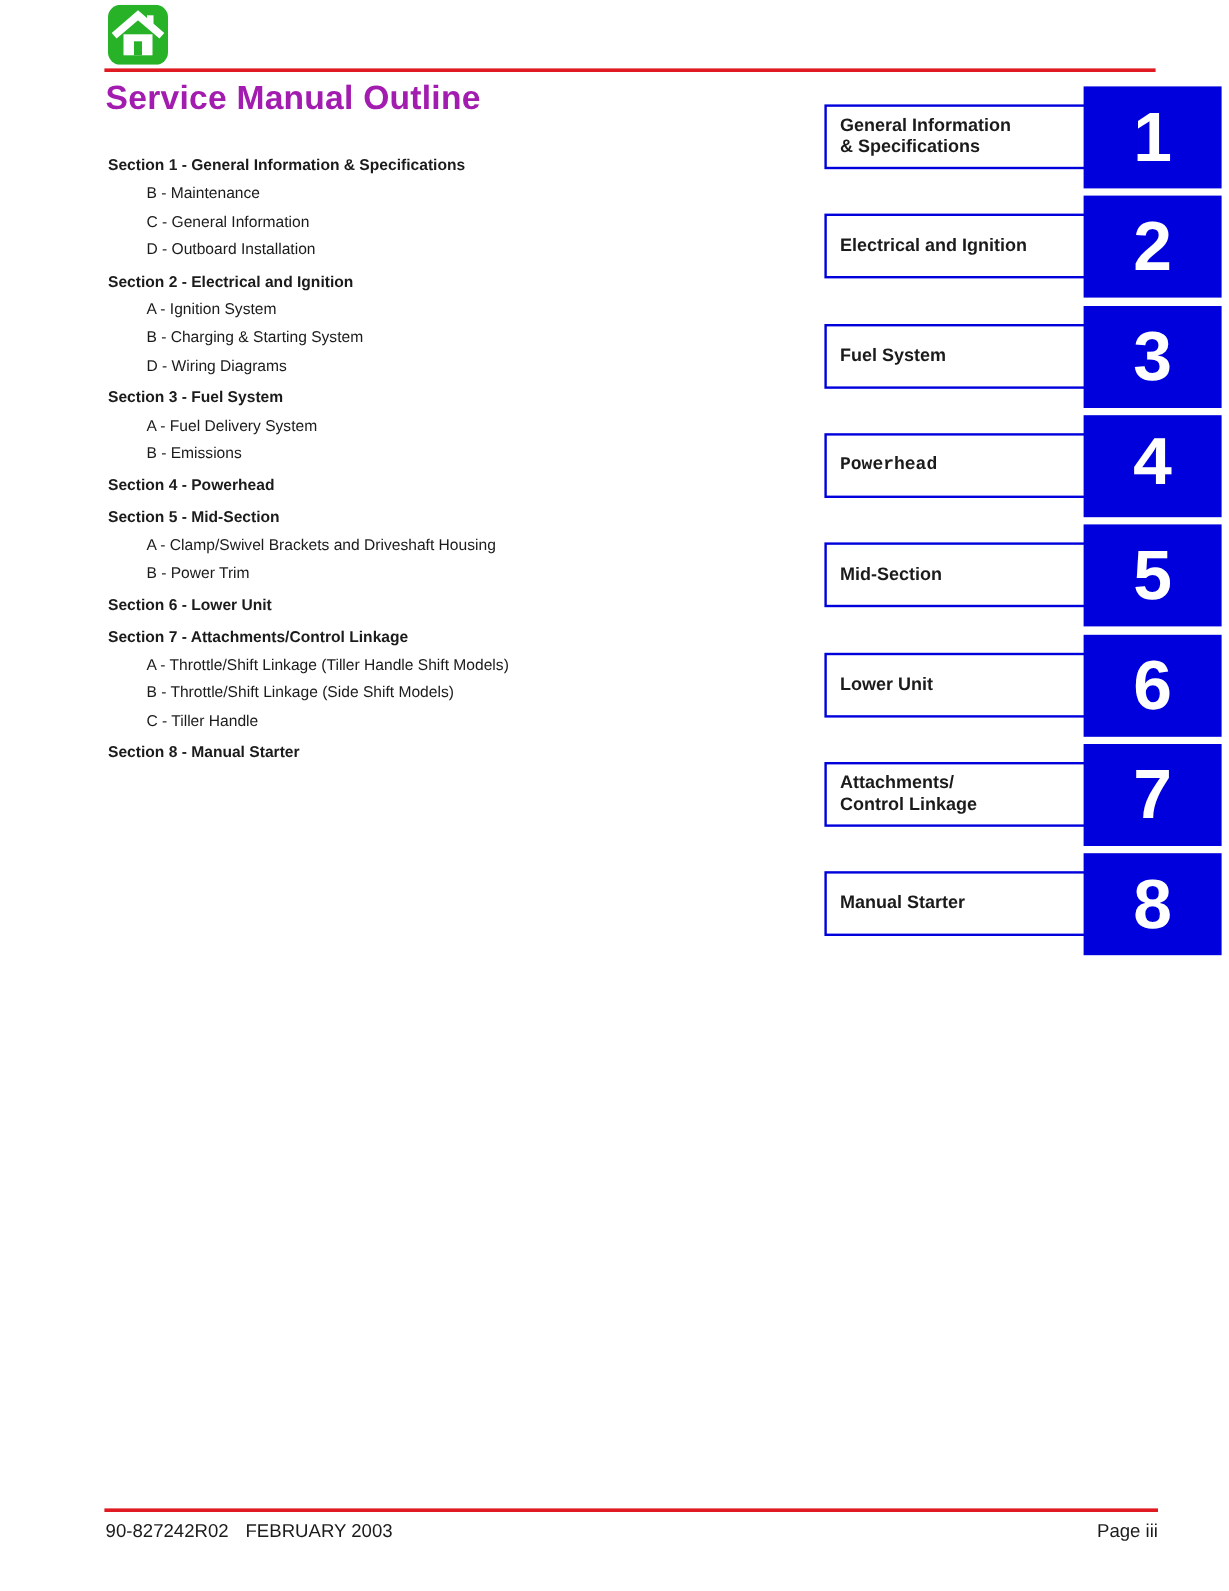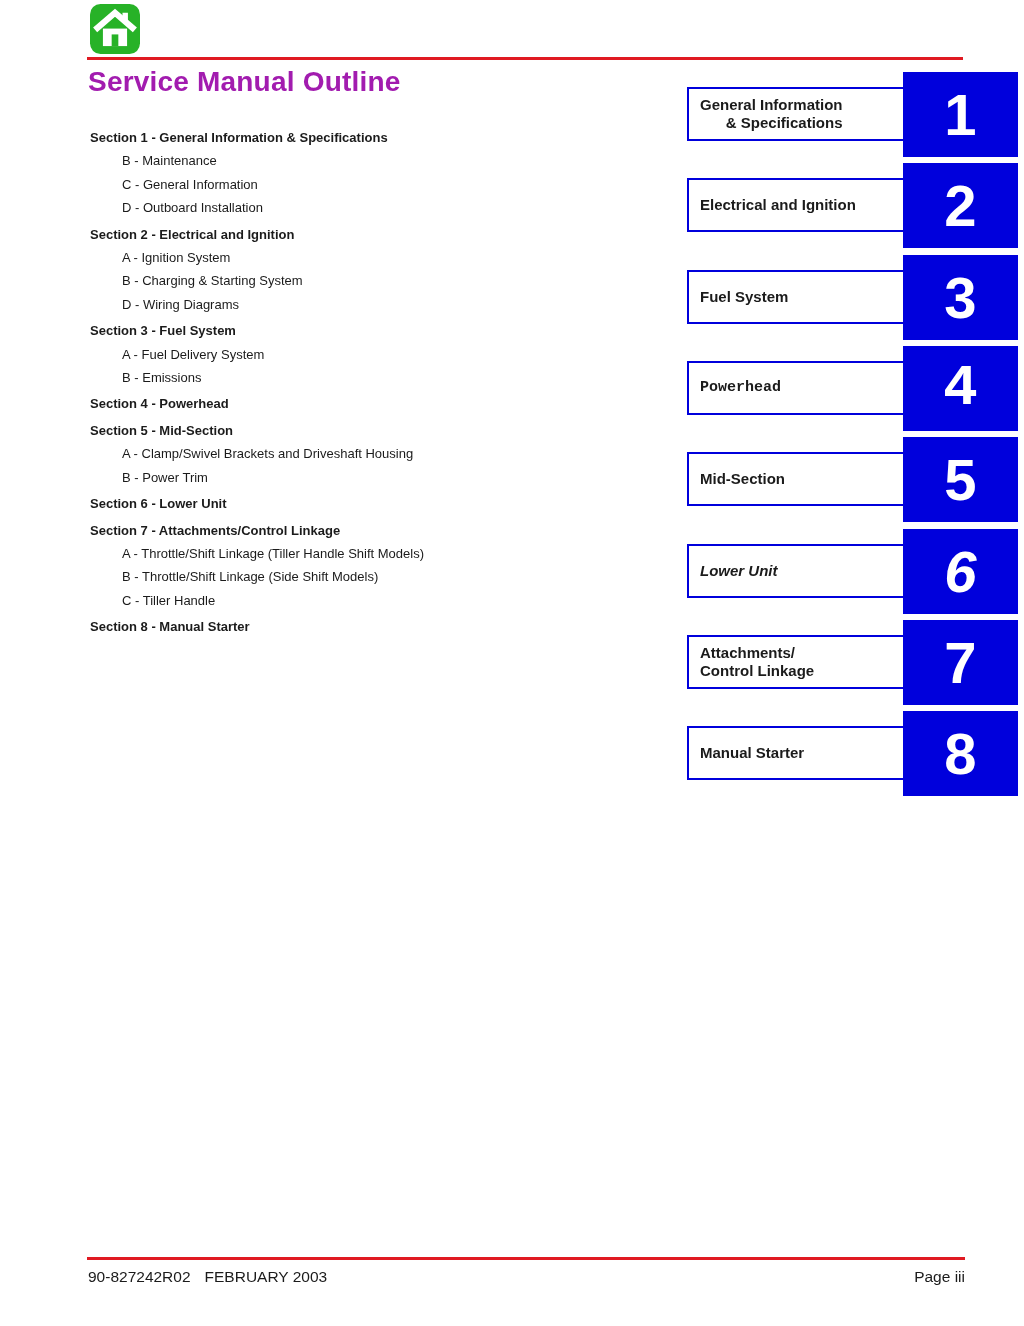--- a/index.html
+++ b/index.html
@@ -166,7 +166,7 @@
     </div>
 
   <div class="tabs">
-      <div class="tab-row" style="top: 0px; text-align: right;">
+      <div class="tab-row" style="top: 0px;">
         <div class="tab-label">General Information
 &amp; Specifications</div>
         <div class="tab-number">1</div>

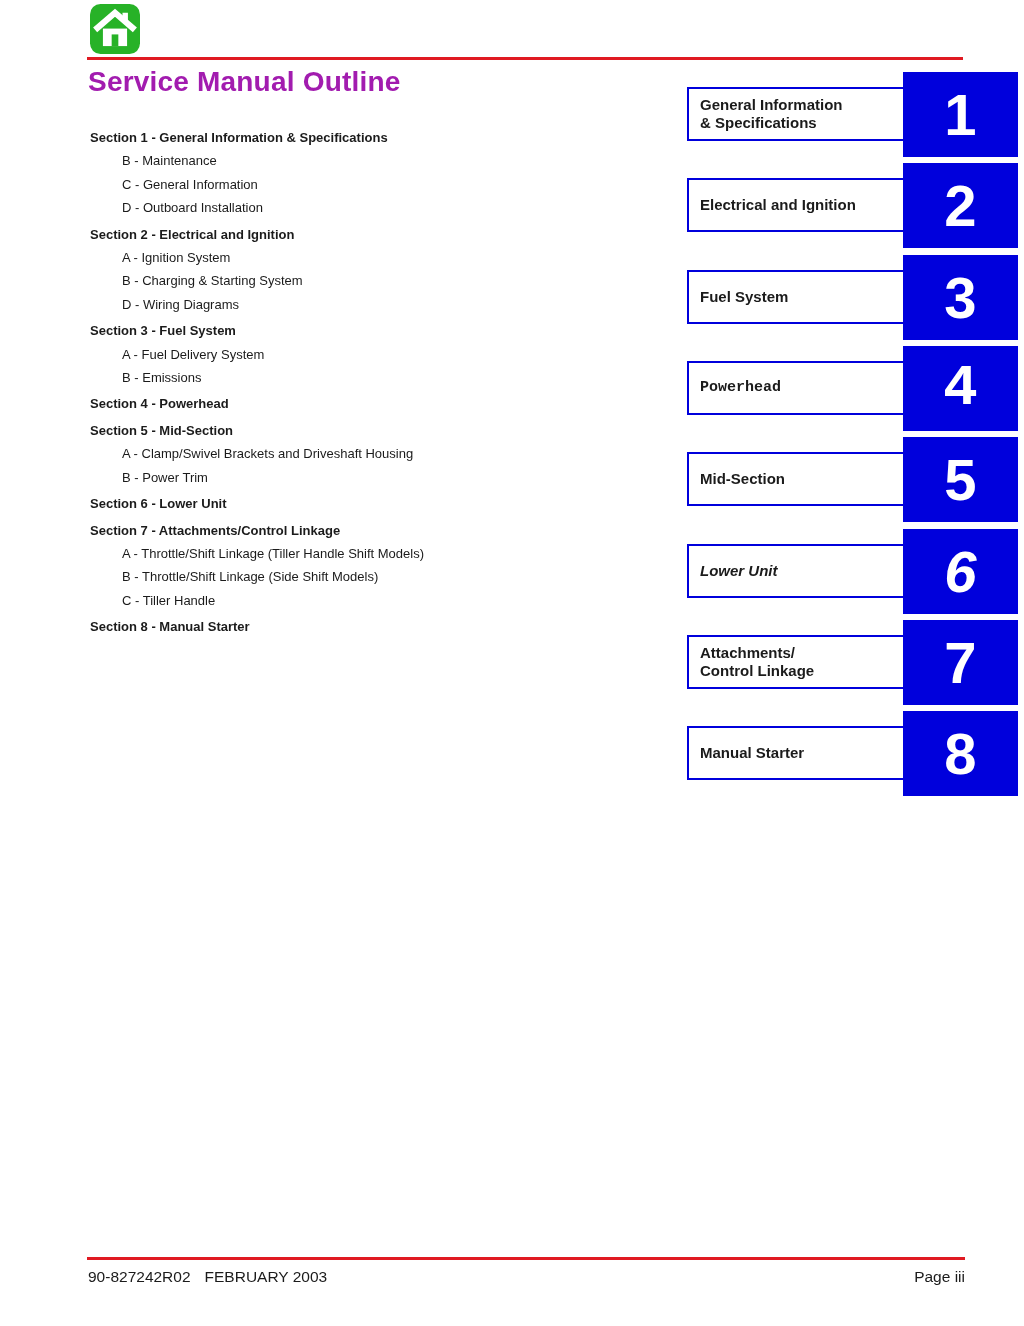--- a/index.html
+++ b/index.html
@@ -187,7 +187,7 @@
         <div class="tab-label">Mid-Section</div>
         <div class="tab-number">5</div>
       </div>
-      <div class="tab-row" style="top: 457px; font-style: italic;">
+      <div class="tab-row" style="top: 457px;">
         <div class="tab-label">Lower Unit</div>
         <div class="tab-number">6</div>
       </div>

